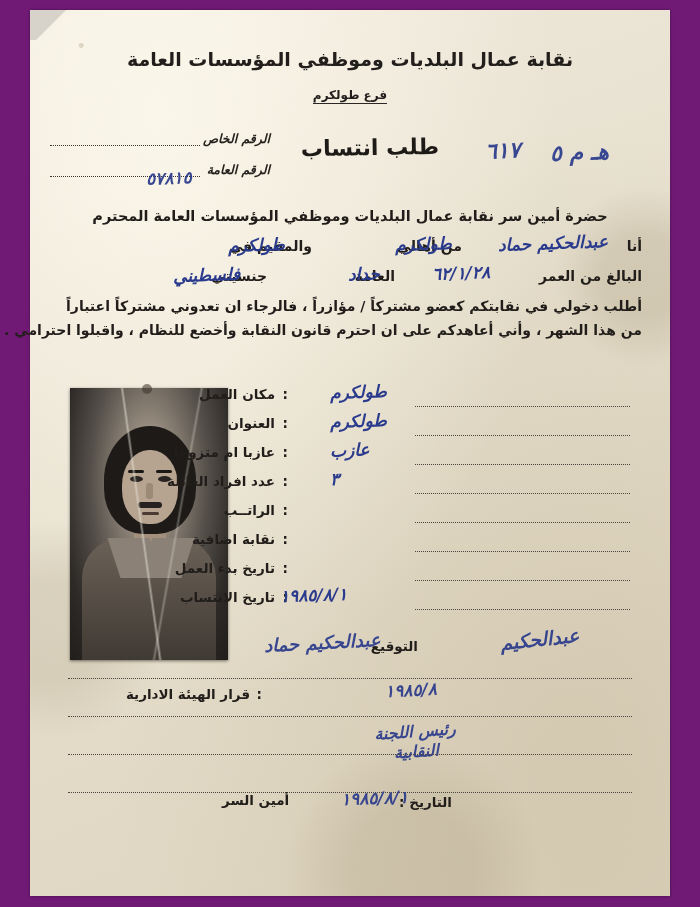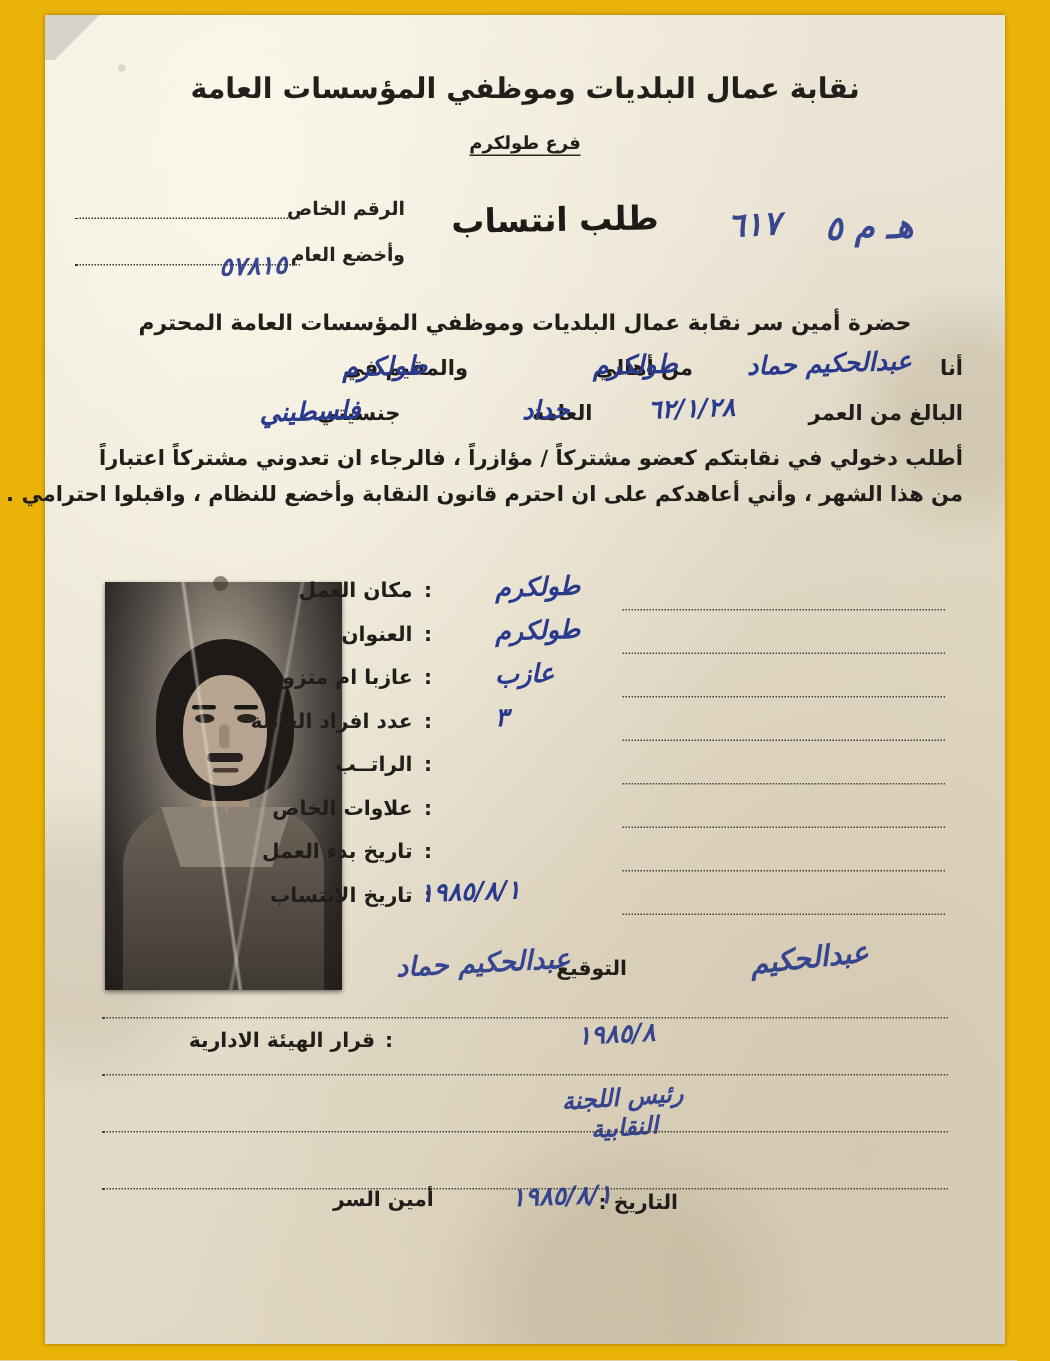--- a/index.html
+++ b/index.html
@@ -10,7 +10,7 @@
   }
   #page{
     position:relative;width:700px;height:907px;
-    background:#eab308;
+    background:#701a75;
   }
   
   #sheet{

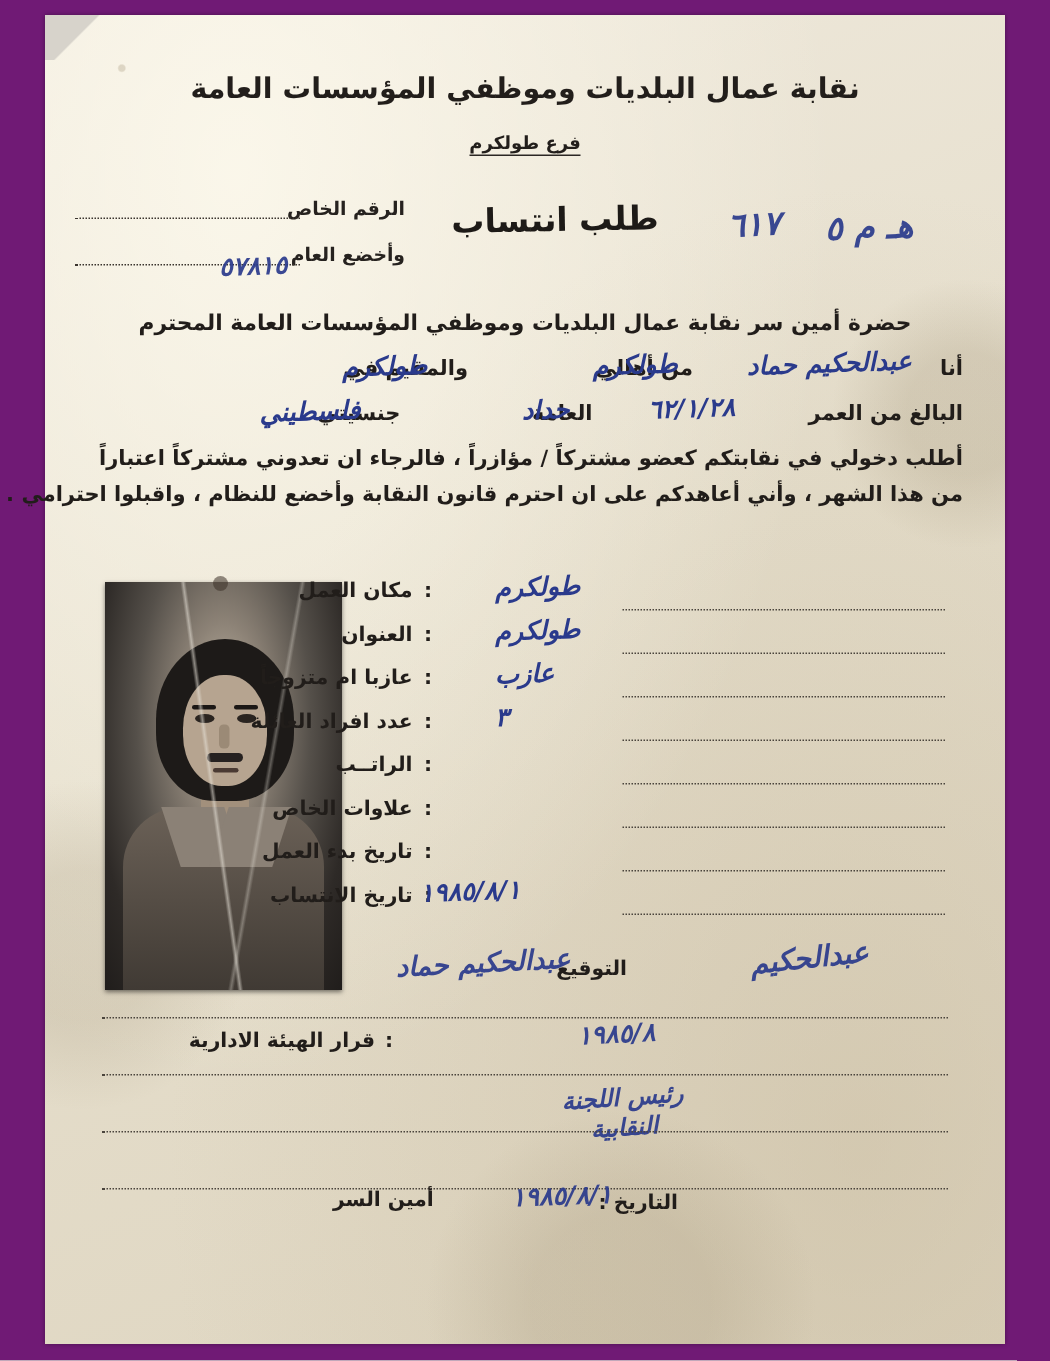--- a/index.html
+++ b/index.html
@@ -68,7 +68,7 @@
   }
 
   
-  .numrow{position:absolute;font-size:12.5px;color:#26221f;font-weight:bold;}
+  .numrow{position:absolute;font-size:12.5px;color:#26221f;font-weight:bold;font-style:italic;}
   #lbl-private{top:121px;right:400px;}
   #lbl-general{top:152px;right:400px;}
   .dotline{

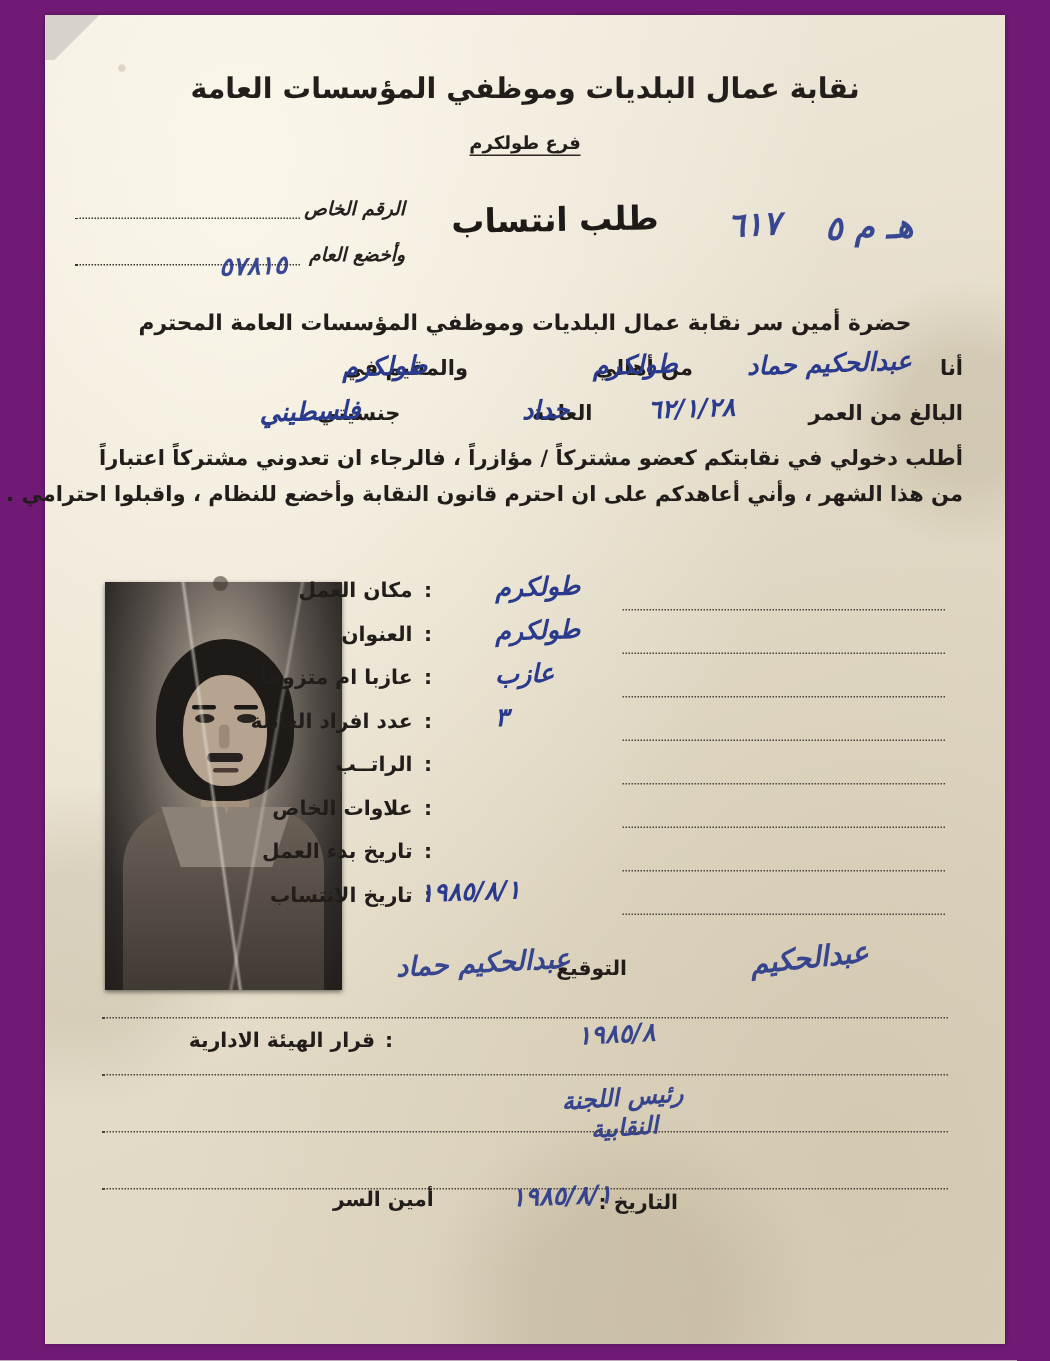--- a/index.html
+++ b/index.html
@@ -234,7 +234,7 @@
 
     <div class="numrow ar print" id="lbl-private">الرقم الخاص</div>
     <div class="dotline" id="dot-private"></div>
-    <div class="numrow ar print" id="lbl-general">وأخضع العام</div>
+    <div class="numrow ar print" id="lbl-general">الرقم العامة</div>
     <div class="dotline" id="dot-general"></div>
     <div id="num-general-val" class="hand">٥٧٨١٥</div>
 

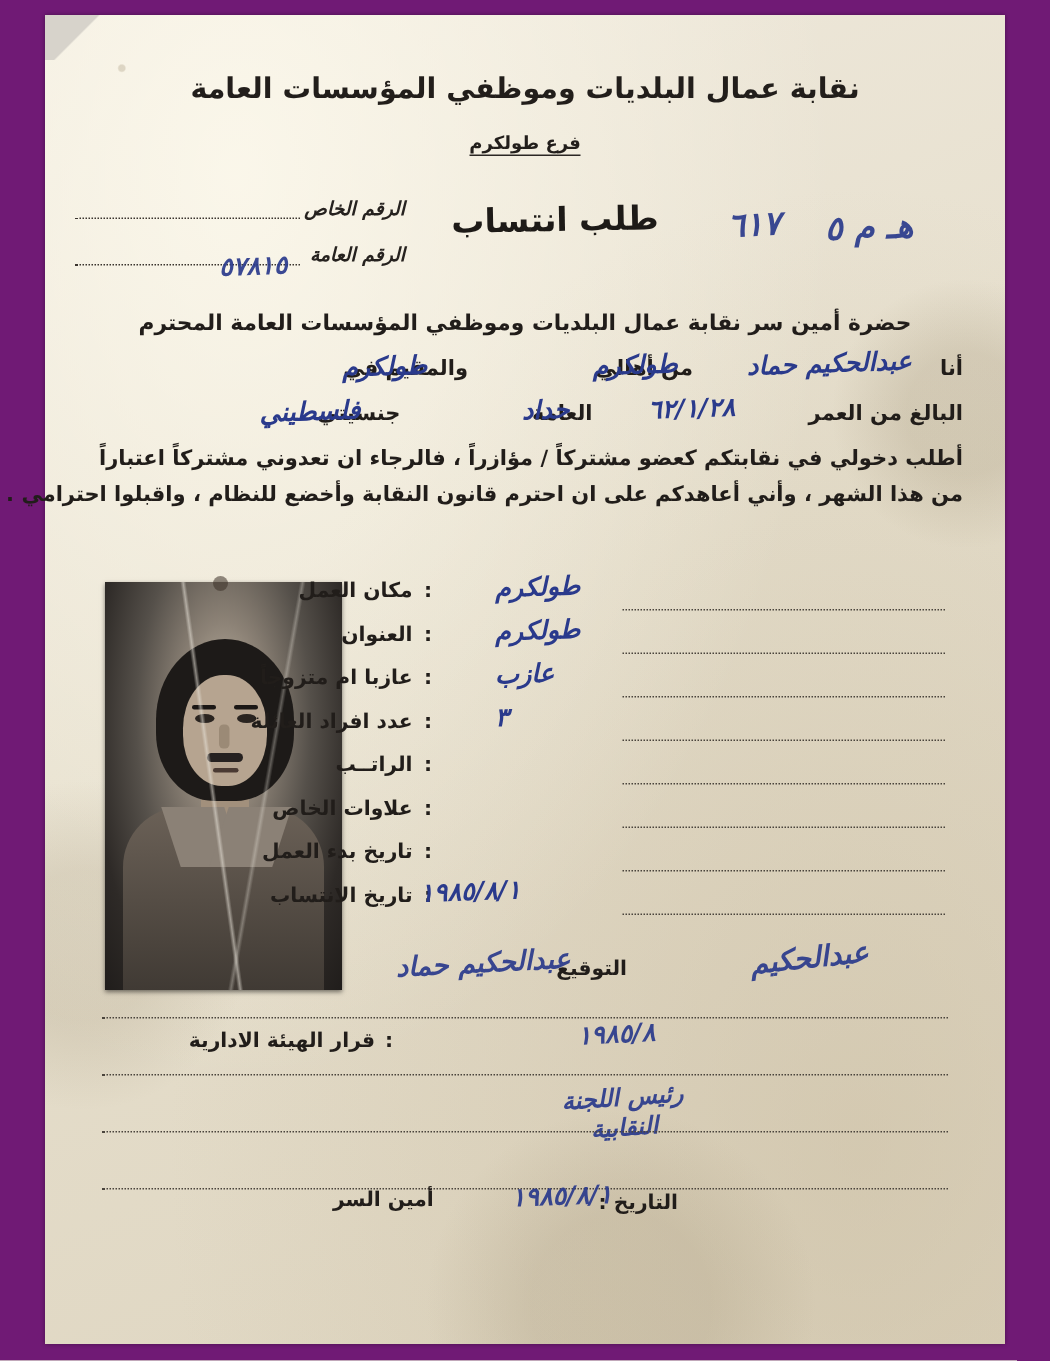--- a/index.html
+++ b/index.html
@@ -314,7 +314,7 @@
           <div class="fline" style="right: 40px; left: 385px; top: 20px;"></div>
         </div>
         <div class="field" style="top: 521px;">
-          <div class="flabel ar print">علاوات الخاص</div>
+          <div class="flabel ar print">نقابة اضافية</div>
           <div class="fcolon ar print">:</div>
           <div class="fline" style="right: 40px; left: 385px; top: 20px;"></div>
         </div>

